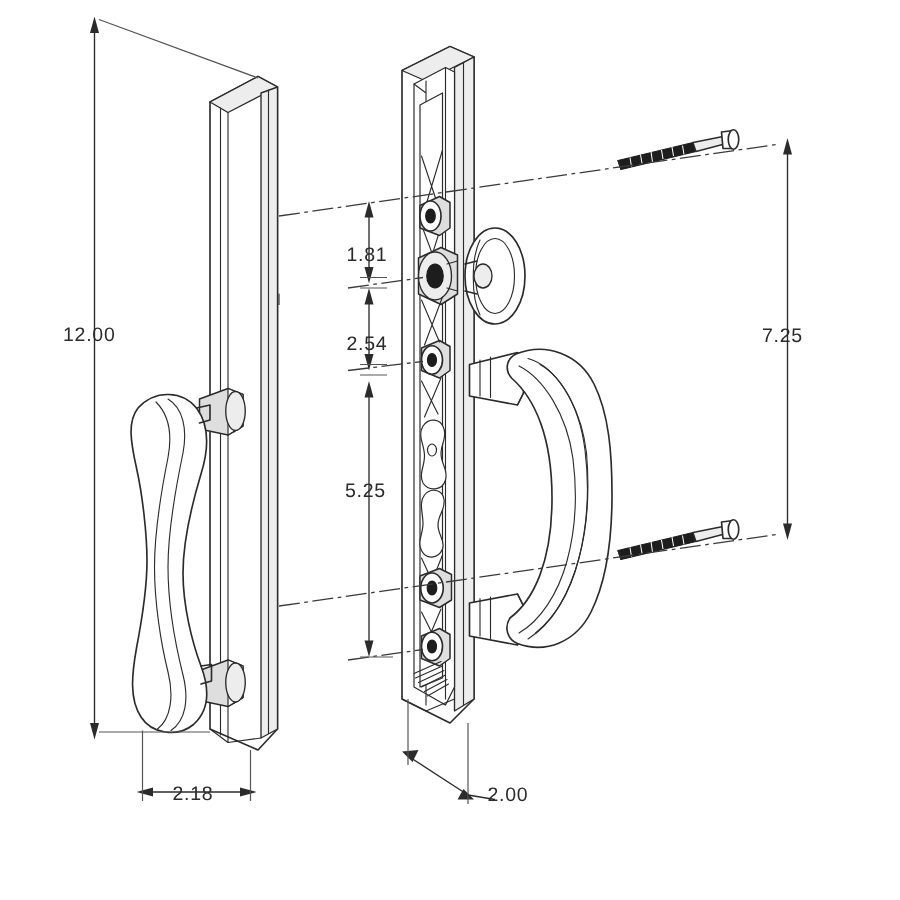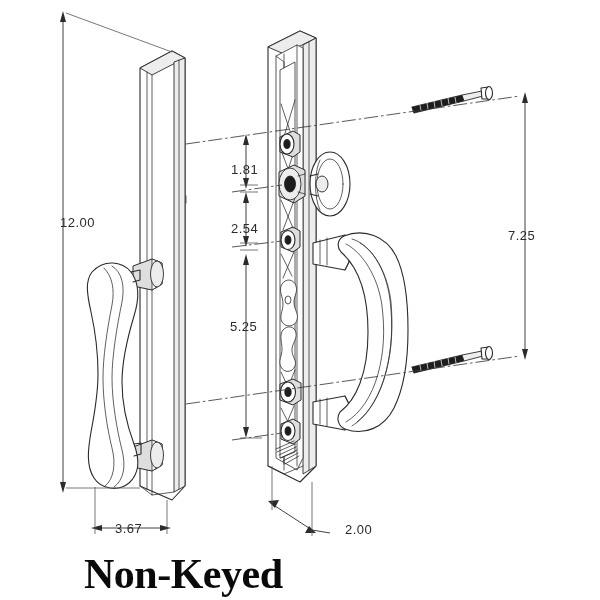--- a/index.html
+++ b/index.html
@@ -335,7 +335,7 @@
 
   </svg>
 
-  <div class="dimtext" style="left:60px; top:215px;">12.00</div>
+  <div class="dimtext" style="left:42px; top:215px;">12.00</div>
 
   <div class="dimtext" style="left:231px; top:162px;">1.81</div>
 

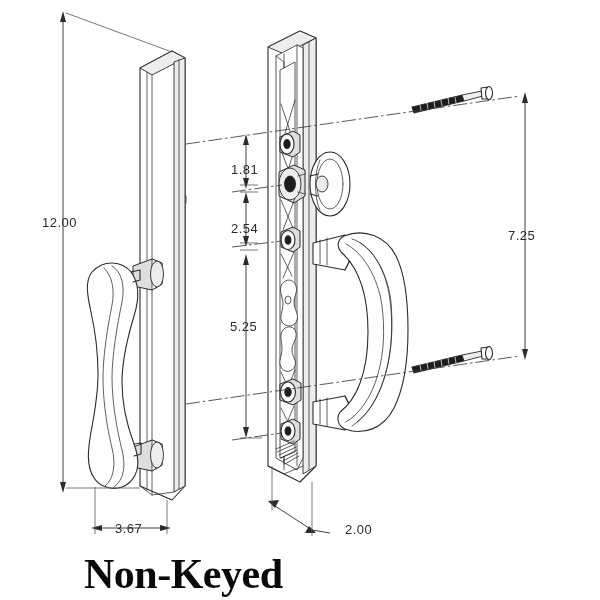--- a/index.html
+++ b/index.html
@@ -343,7 +343,7 @@
 
   <div class="dimtext" style="left:230px; top:319px;">5.25</div>
 
-  <div class="dimtext" style="left:508px; top:216px;margin-top:12px;">7.25</div>
+  <div class="dimtext" style="left:508px; top:216px;">7.25</div>
 
   <div class="dimtext" style="left:115px; top:521px;">3.67</div>
 

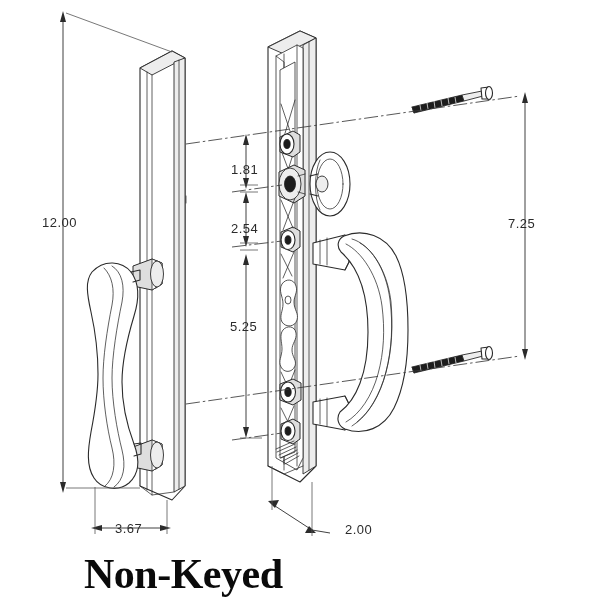--- a/index.html
+++ b/index.html
@@ -345,7 +345,7 @@
 
   <div class="dimtext" style="left:508px; top:216px;">7.25</div>
 
-  <div class="dimtext" style="left:115px; top:521px;">3.67</div>
+  <div class="dimtext" style="left:115px; top:521px;">2.18</div>
 
   <div class="dimtext" style="left:325px; top:522px;margin-left:20px;">2.00</div>
 

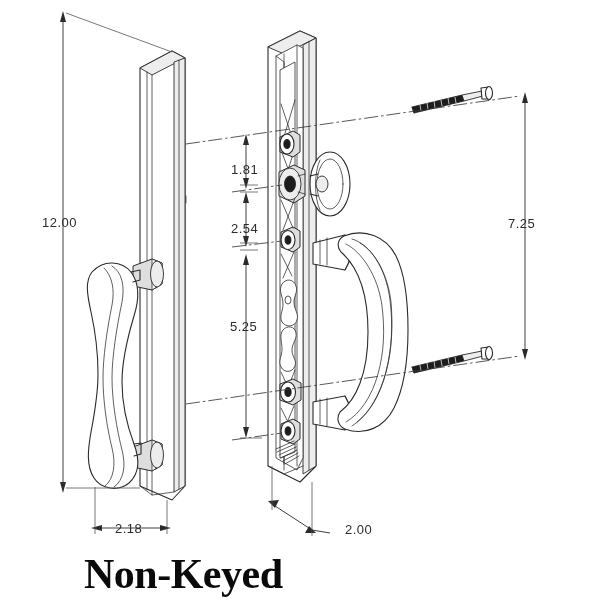--- a/index.html
+++ b/index.html
@@ -347,7 +347,7 @@
 
   <div class="dimtext" style="left:115px; top:521px;">2.18</div>
 
-  <div class="dimtext" style="left:325px; top:522px;margin-left:20px;">2.00</div>
+  <div class="dimtext" style="left:325px; top:522px;">2.00</div>
 
   <div id="caption">Non-Keyed</div>
 

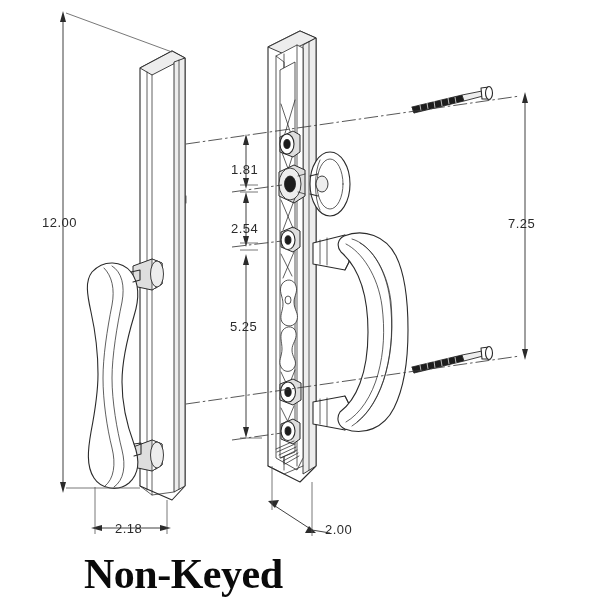--- a/index.html
+++ b/index.html
@@ -349,7 +349,6 @@
 
   <div class="dimtext" style="left:325px; top:522px;">2.00</div>
 
-  <div id="caption">Non-Keyed</div>
 
 </div>
 

